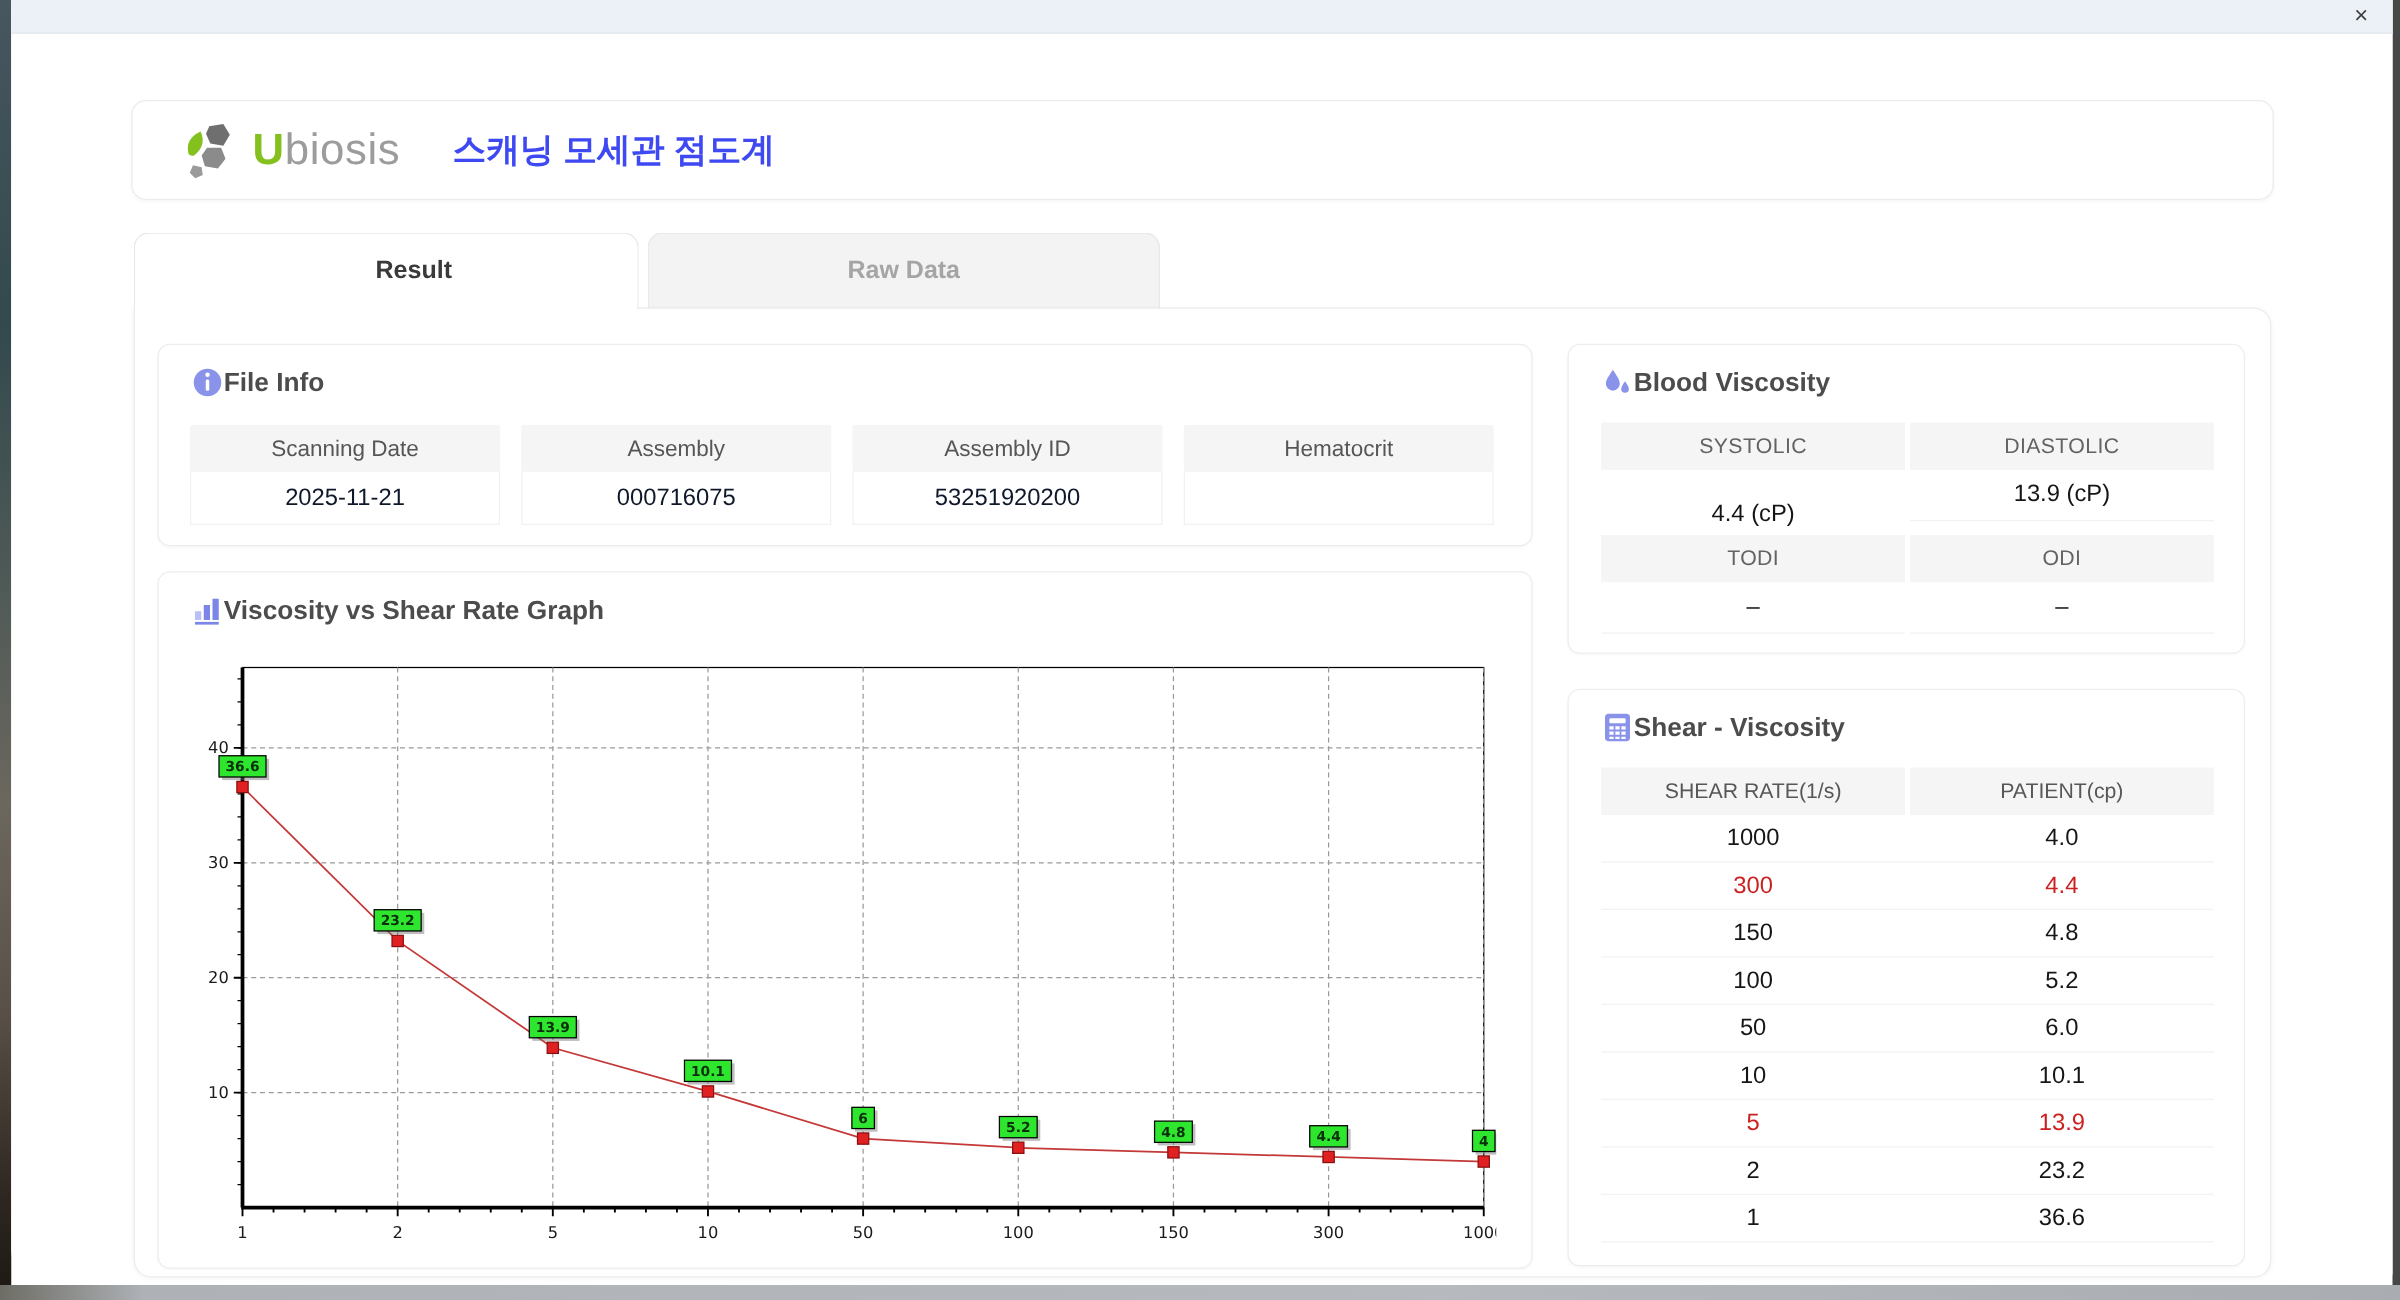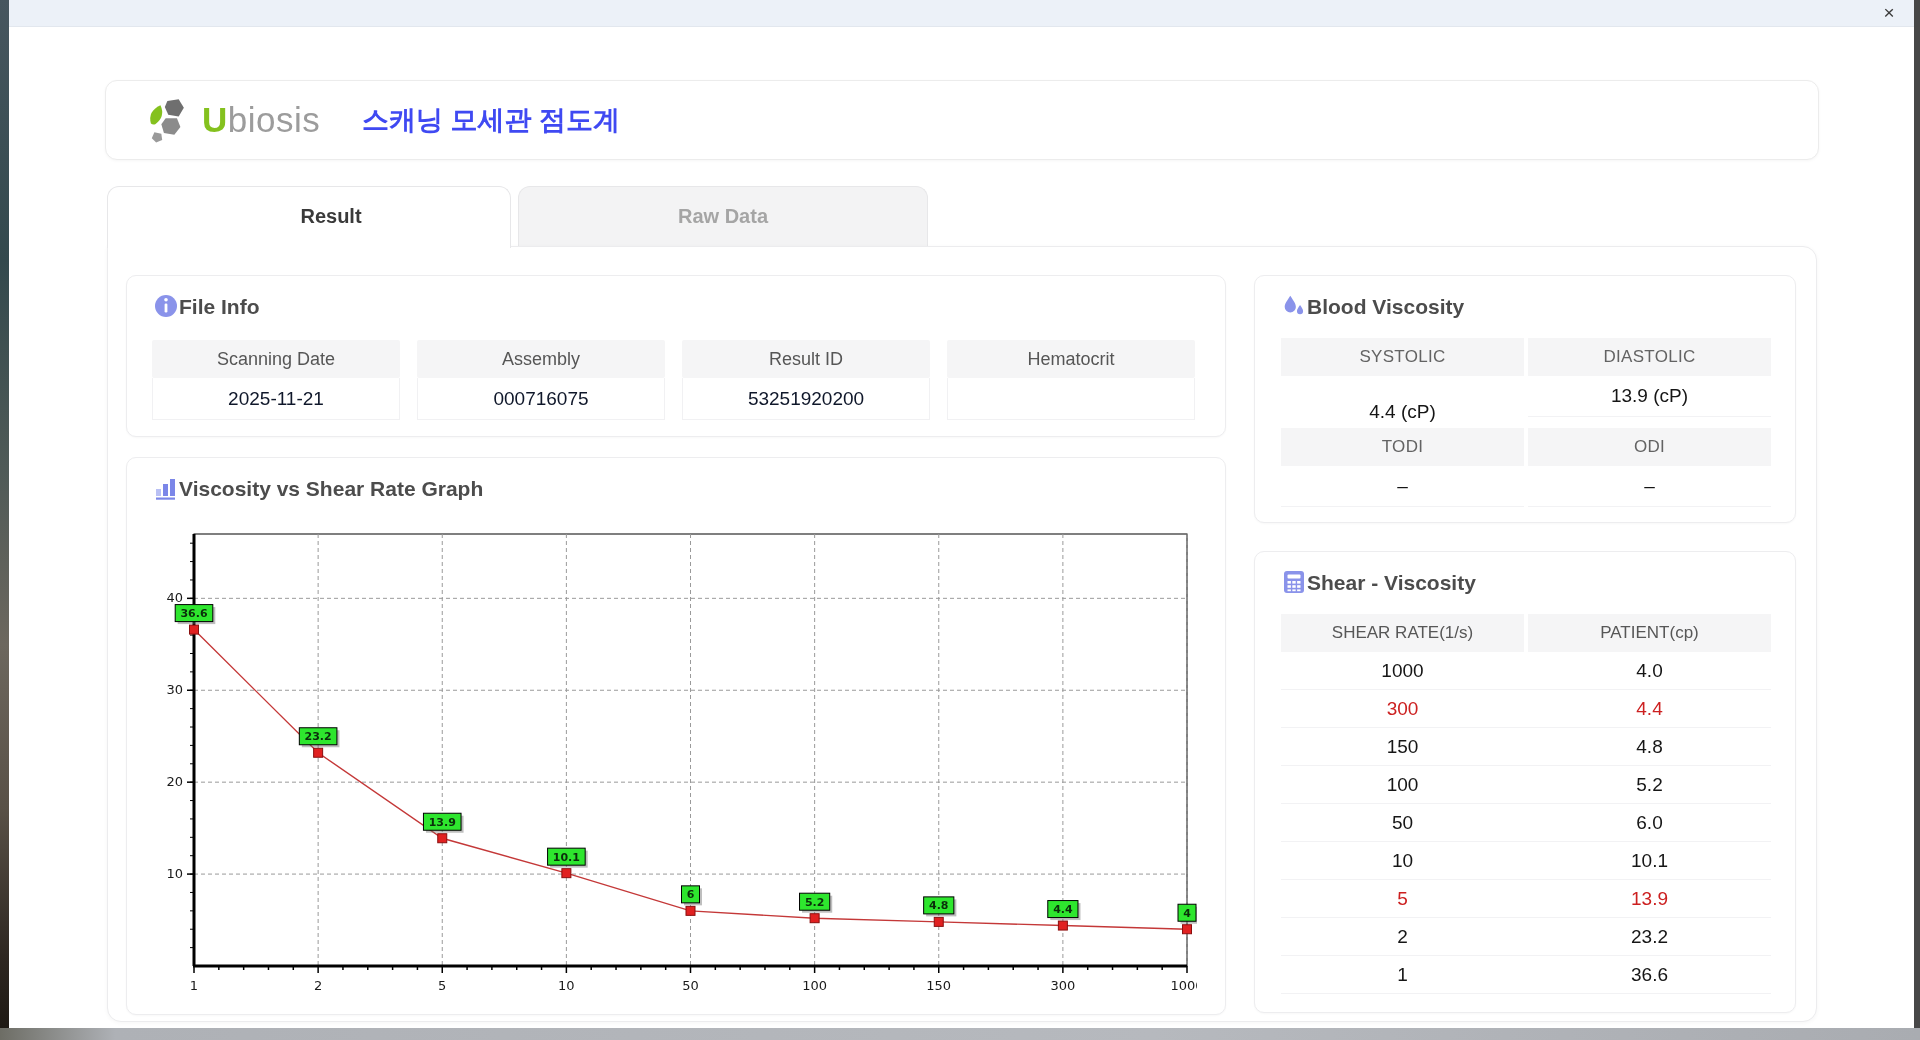--- a/index.html
+++ b/index.html
@@ -123,7 +123,7 @@
         <div class="fi-value">000716075</div>
       </div>
       <div class="fi-field" style="left:555px;">
-        <div class="fi-label">Result ID</div>
+        <div class="fi-label">Assembly ID</div>
         <div class="fi-value">53251920200</div>
       </div>
       <div class="fi-field" style="left:820px;">

